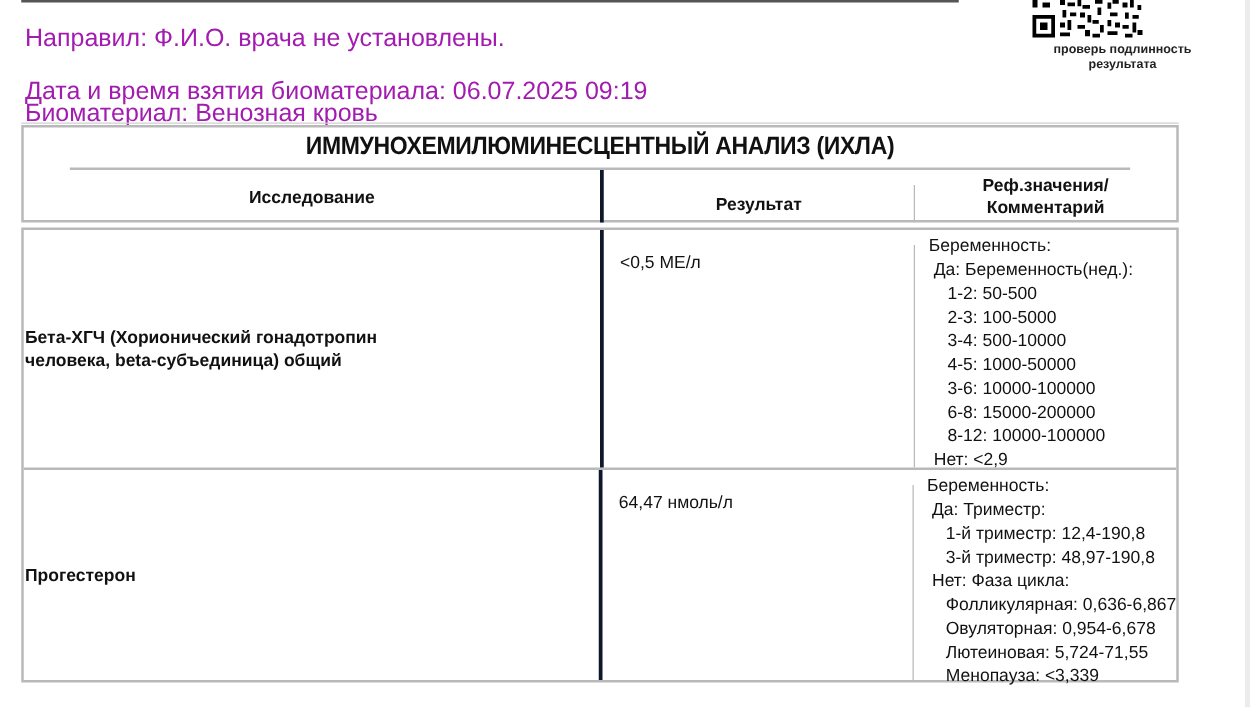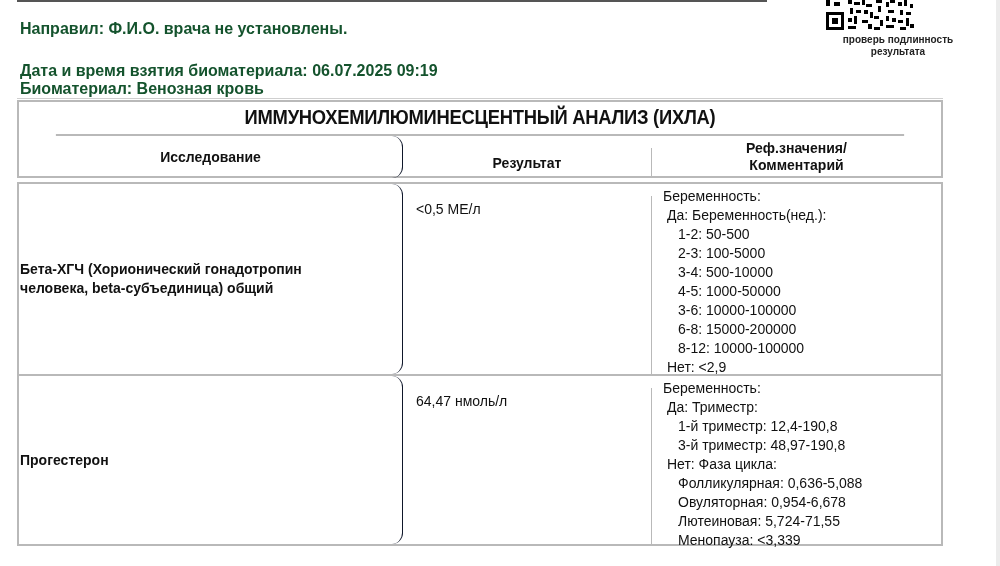--- a/index.html
+++ b/index.html
@@ -10,7 +10,7 @@
   }
   .right-strip { position:absolute; left:996px; top:0; width:4px; height:566px; background:#ececec; }
   .top-rule { position:absolute; left:17px; top:0; width:750px; height:2px; background:#555; }
-  .info { position:absolute; left:20px; font-size:16px; font-weight:bold; color:#14532d; white-space:nowrap; }
+  .info { position:absolute; left:20px; font-size:20px; font-weight:normal; color:#a21caf; white-space:nowrap; }
   .qr { position:absolute; left:822px; top:0; width:94px; height:32px; overflow:hidden; }
   .qr svg { display:block; }
   .qr-caption { position:absolute; left:828px; top:34px; width:140px; text-align:center; font-size:10px; font-weight:bold; line-height:12px; color:#222; }

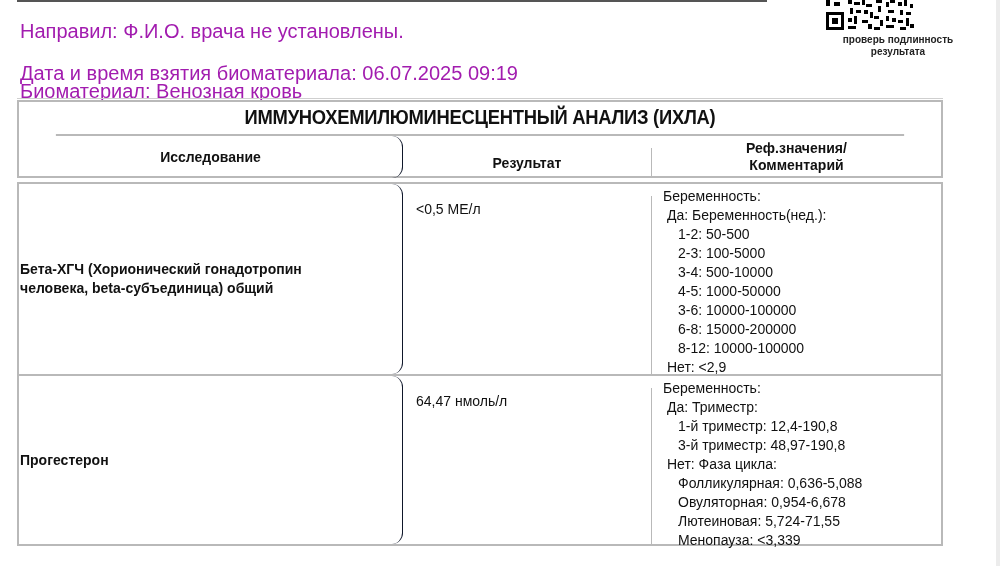--- a/index.html
+++ b/index.html
@@ -20,7 +20,7 @@
   .title-row { height:32px; border-bottom:2px solid #b9b9b9; text-align:center; font-size:20px; font-weight:bold; line-height:30px; letter-spacing:-0.3px; transform:scaleX(0.92); transform-origin:center; }
   .hdr-row { display:flex; height:42px; }
   .hdr-cell { display:flex; align-items:center; justify-content:center; text-align:center; font-weight:bold; font-size:14px; line-height:17px; }
-  .c1 { width:384px; border-right:1px solid #0f172a; box-sizing:border-box;border-radius:11px; }
+  .c1 { width:464px; border-right:3px solid #0f172a; box-sizing:border-box; }
   .c2 { width:249px; border-right:1px solid #b9b9b9; box-sizing:border-box;margin-top:12px; }
   .c3 { flex:1; }
 

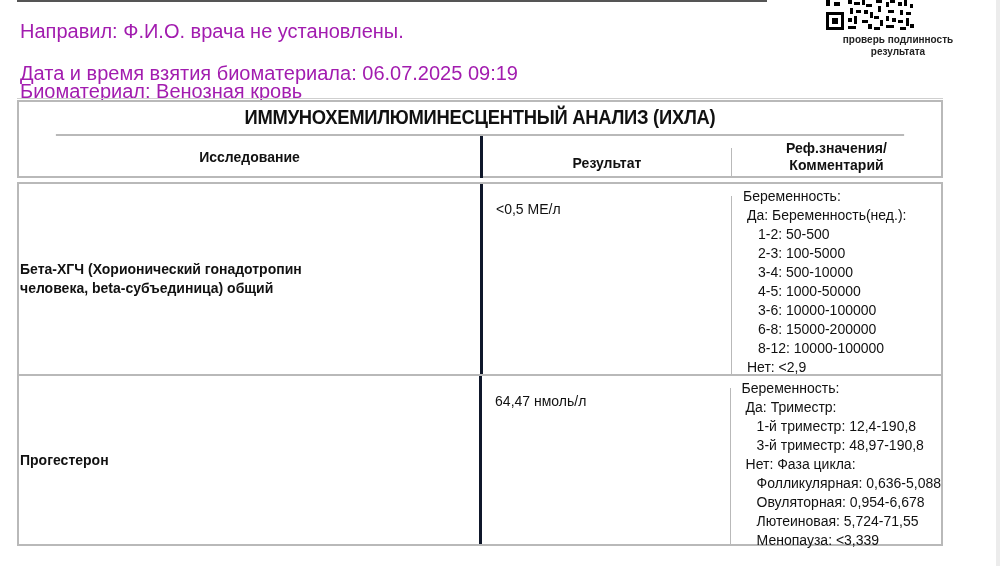--- a/index.html
+++ b/index.html
@@ -143,7 +143,7 @@
       <div class="l3">1-й триместр: 12,4-190,8</div>
       <div class="l3">3-й триместр: 48,97-190,8</div>
       <div class="l2">Нет: Фаза цикла:</div>
-      <div class="l3">Фолликулярная: 0,636-5,088</div>
+      <div class="l3">Фолликулярная: 0,636-6,867</div>
       <div class="l3">Овуляторная: 0,954-6,678</div>
       <div class="l3">Лютеиновая: 5,724-71,55</div>
       <div class="l3">Менопауза: &lt;3,339</div>

